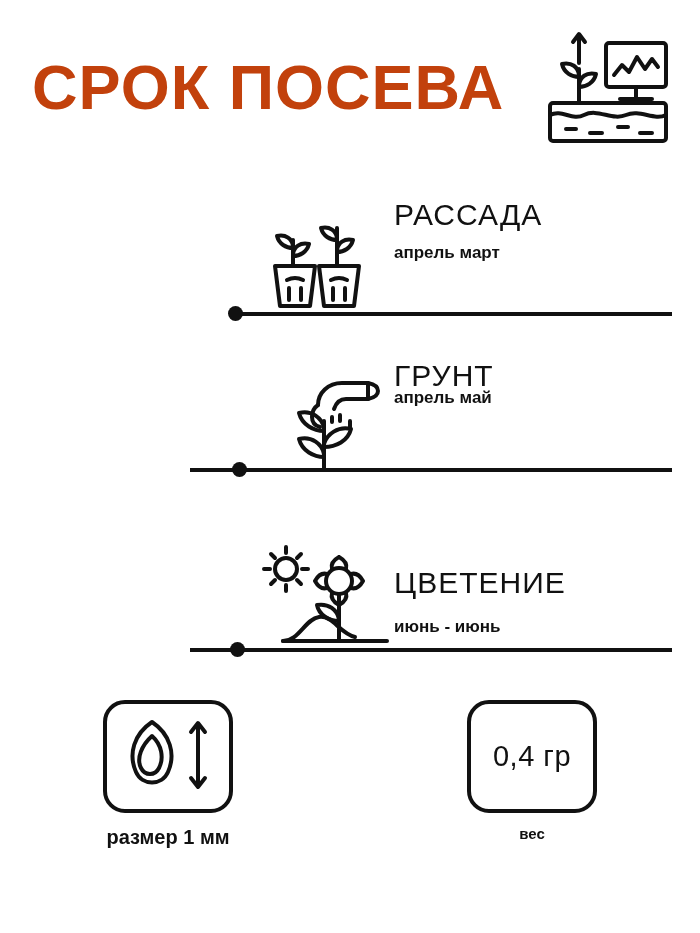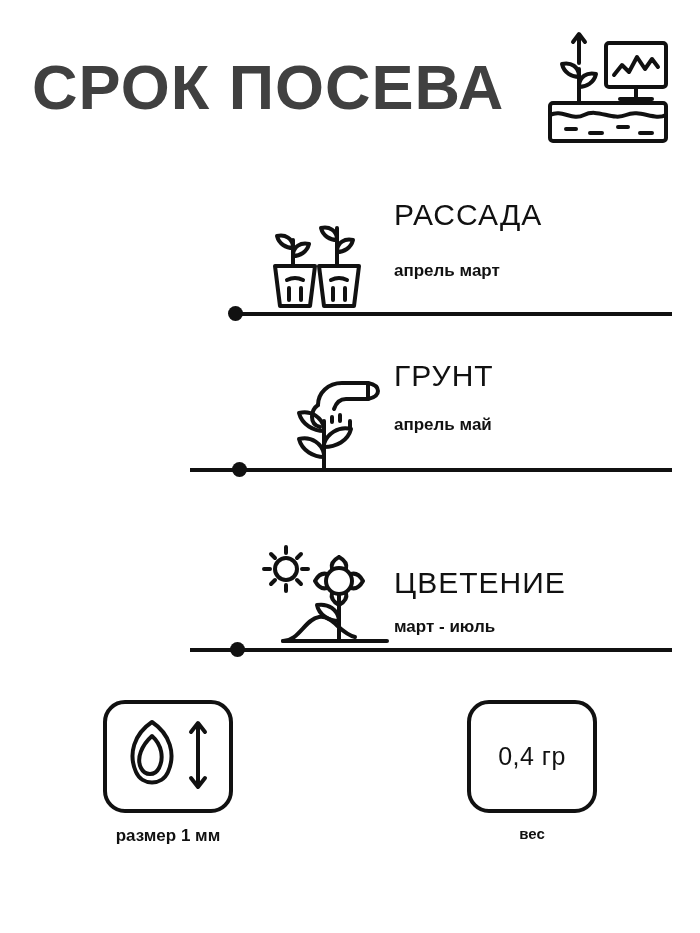--- a/index.html
+++ b/index.html
@@ -32,7 +32,7 @@
     font-weight: bold;
     letter-spacing: 1px;
     line-height: 1;
-    color: #404040;
+    color: #c2410c;
     white-space: nowrap;
   }
   .header-icon {

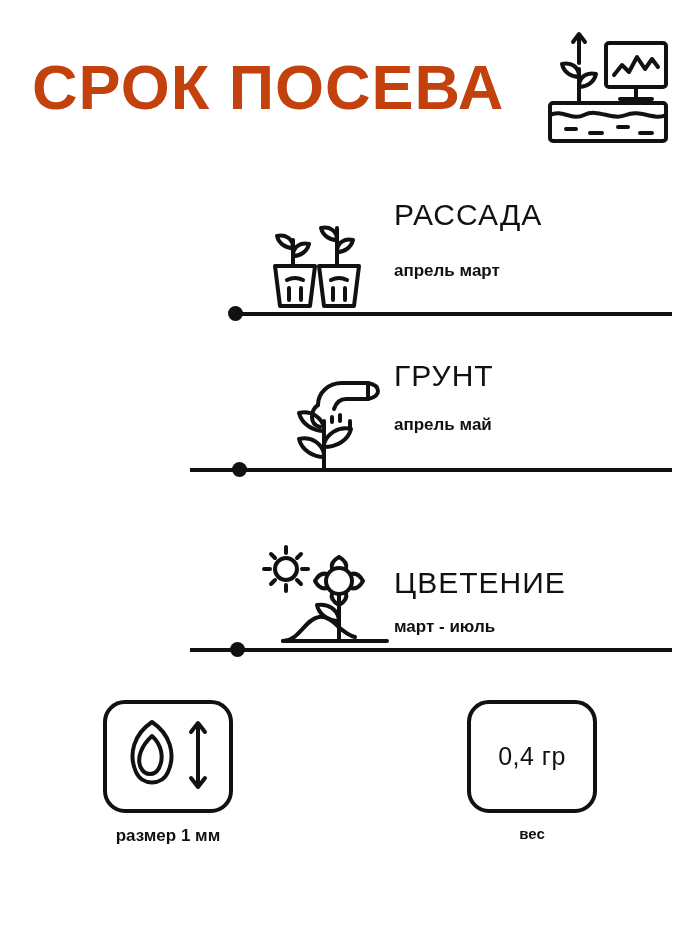--- a/index.html
+++ b/index.html
@@ -81,7 +81,7 @@
   .stage-1 { left: 0; top: 192px; width: 700px; height: 140px; }
   .stage-1 .stage-icon { left: 265px; top: 10px; }
   .stage-1 .stage-title { left: 394px; top: 8px; }
-  .stage-1 .stage-sub { left: 394px; top: 68px; }
+  .stage-1 .stage-sub { left: 394px; top: 50px; }
   .stage-1 .stage-line { left: 232px; top: 120px; width: 440px; }
   .stage-1 .stage-dot { left: 228px; top: 114px; }
 

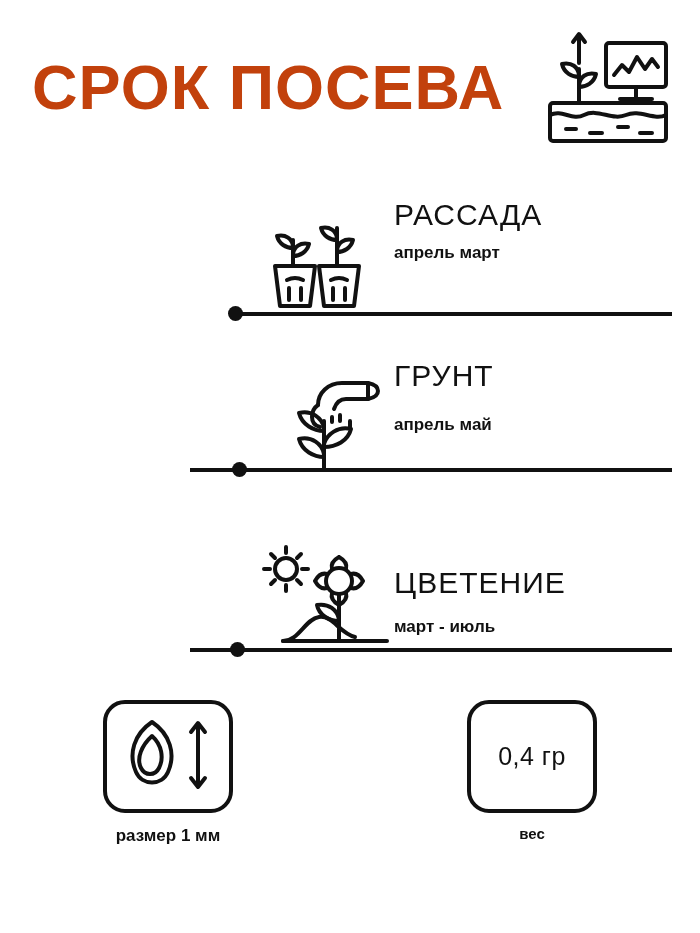--- a/index.html
+++ b/index.html
@@ -89,7 +89,7 @@
   .stage-2 { left: 0; top: 355px; width: 620px; height: 140px; }
   .stage-2 .stage-icon { left: 272px; top: 10px; }
   .stage-2 .stage-title { left: 394px; top: 6px; }
-  .stage-2 .stage-sub { left: 394px; top: 59px; }
+  .stage-2 .stage-sub { left: 394px; top: 32px; }
   .stage-2 .stage-line { left: 190px; top: 113px; width: 482px; }
   .stage-2 .stage-dot { left: 232px; top: 107px; }
 

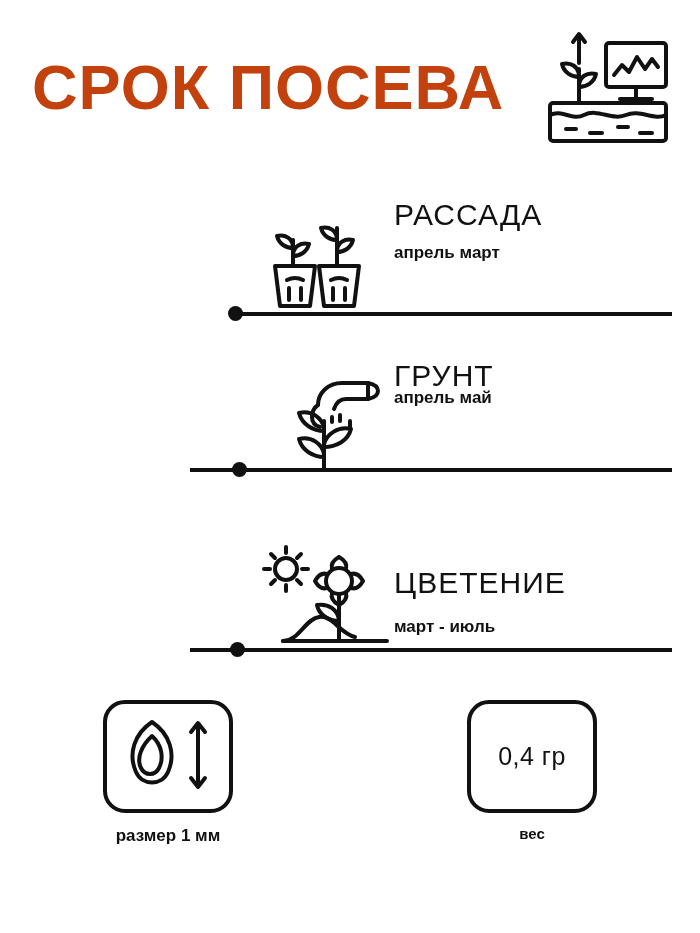--- a/index.html
+++ b/index.html
@@ -244,7 +244,7 @@
     </svg>
   </div>
   <div class="stage-title">ЦВЕТЕНИЕ</div>
-  <div class="stage-sub">март - июль</div>
+  <div class="stage-sub">июнь - июнь</div>
   <div class="stage-line"></div>
   <div class="stage-dot"></div>
 </div>

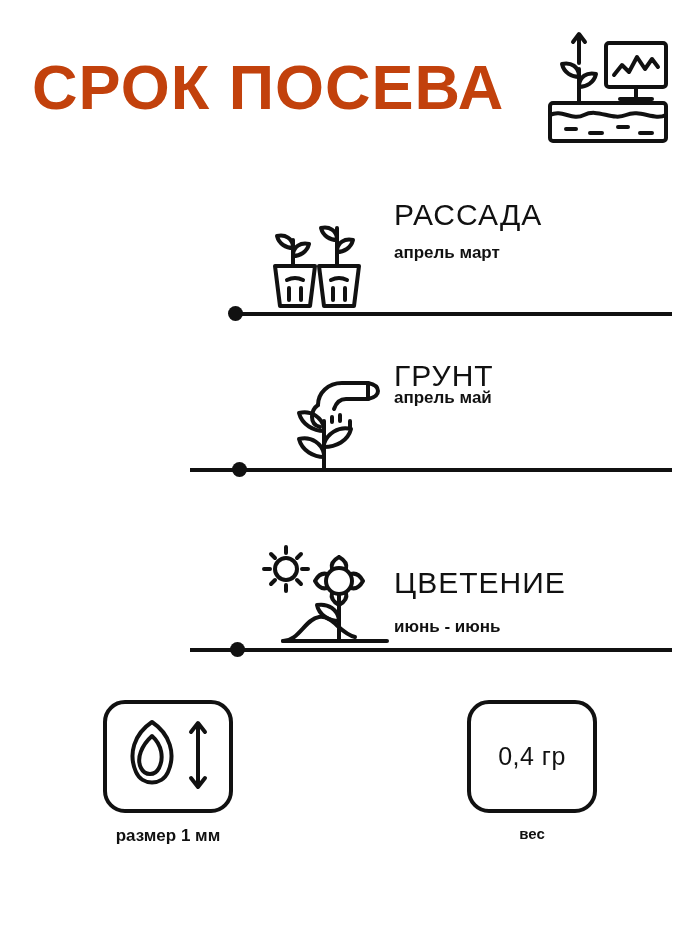--- a/index.html
+++ b/index.html
@@ -135,7 +135,7 @@
     white-space: pre-line;
   }
   .spec-weight-text {
-    font-size: 25px;
+    font-size: 29px;
     color: #111111;
     letter-spacing: 0.5px;
   }

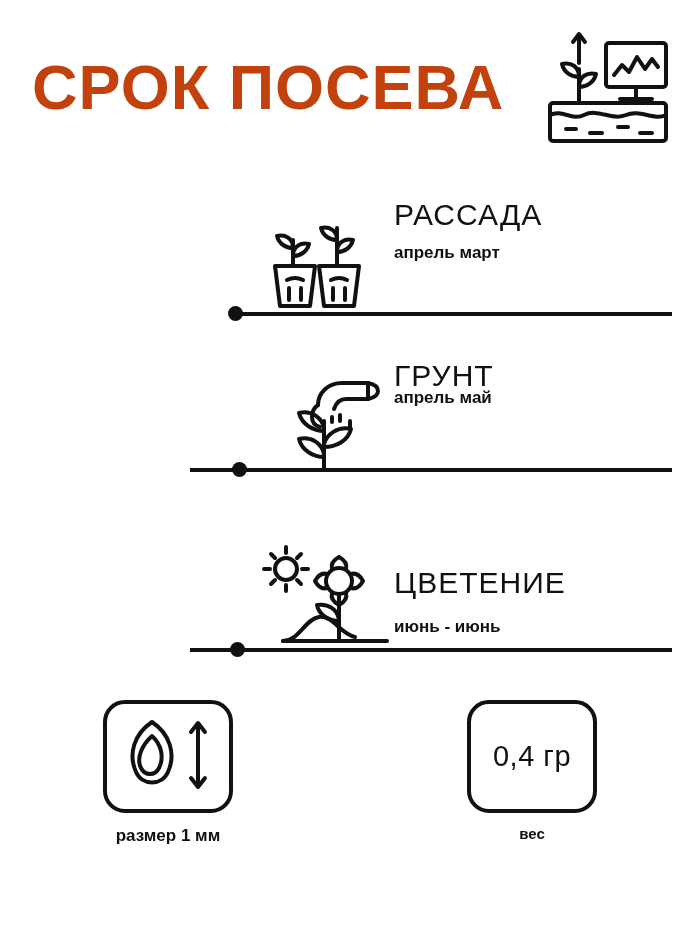--- a/index.html
+++ b/index.html
@@ -128,7 +128,7 @@
   }
   .spec-caption {
     margin-top: 12px;
-    font-size: 17px;
+    font-size: 20px;
     font-weight: bold;
     line-height: 1.25;
     color: #111111;

